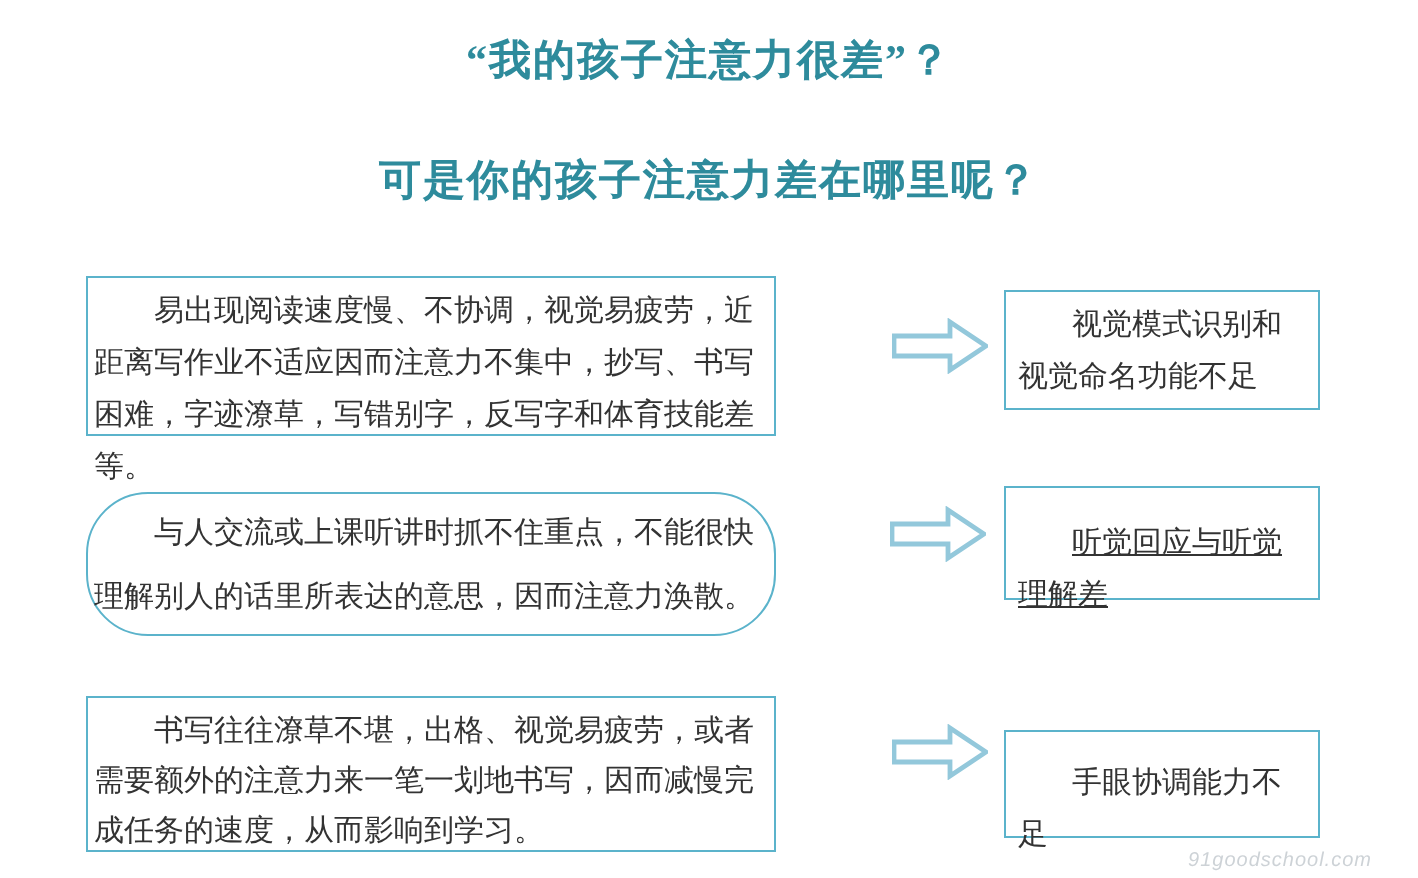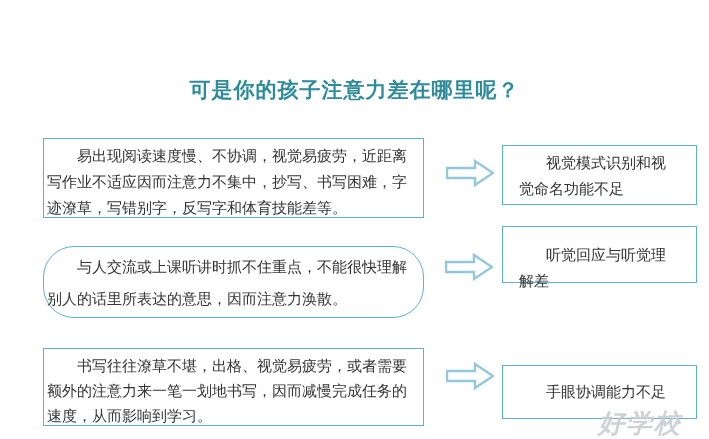--- a/index.html
+++ b/index.html
@@ -97,6 +97,7 @@
 
 <div class="page">
 
+  <div class="title-line title-1">“我的孩子注意力很差”？</div>
   <div class="title-line title-2">可是你的孩子注意力差在哪里呢？</div>
 
   <div class="row r1">

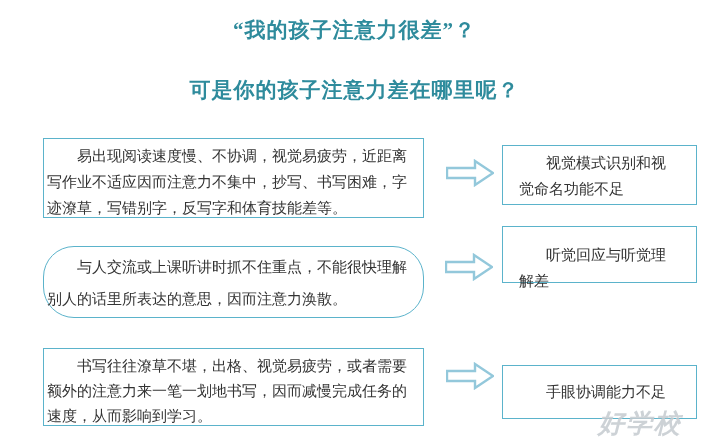--- a/index.html
+++ b/index.html
@@ -39,7 +39,7 @@
     color:var(--text);
   }
   .problem{
-    left:43px;width:381px;
+    left:43px;width:345px;
     padding:4px 3px;
     text-indent:2em;
     line-height:26px;

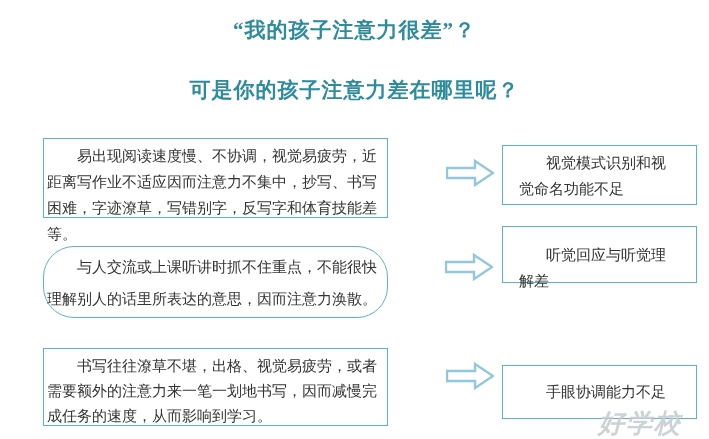--- a/index.html
+++ b/index.html
@@ -45,8 +45,8 @@
     line-height:26px;
   }
   .cause{
-    left:502px;width:195px;
-    padding:4px 16px;
+    left:502px;width:158px;
+    padding:4px 6px;
     text-indent:1.8em;
     line-height:26px;
   }

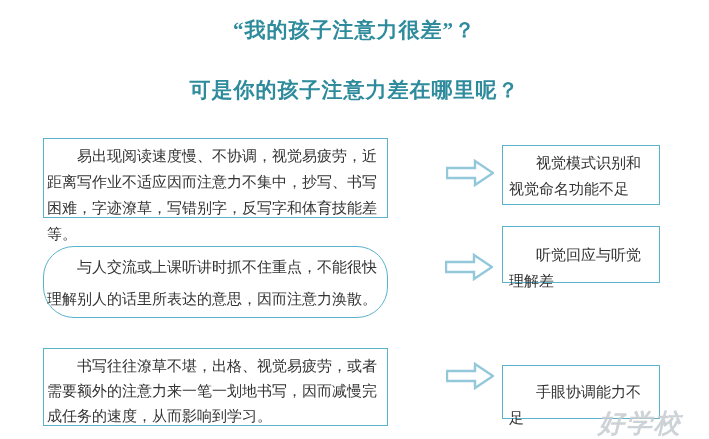--- a/index.html
+++ b/index.html
@@ -54,7 +54,7 @@
   .r2 .problem{top:246px;height:72px;line-height:32px;border-radius:31px;}
   .r3 .problem{top:348px;height:78px;line-height:25px;}
   .r1 .cause{top:145px;height:60px;}
-  .r2 .cause{top:226px;height:57px;padding-top:15px;}
+  .r2 .cause{top:243px;height:57px;padding-top:15px;text-decoration:underline;}
   .r3 .cause{top:365px;height:54px;padding-top:13px;font-family:Liberation Serif, serif;}
 
   .arrow{position:absolute;width:48px;height:28px;}

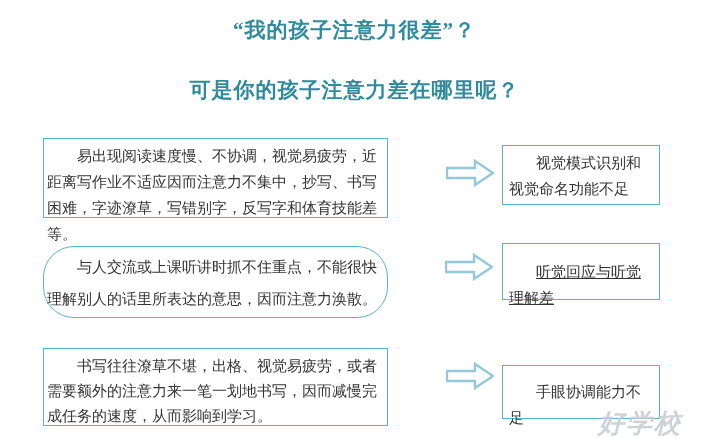--- a/index.html
+++ b/index.html
@@ -125,7 +125,6 @@
   </div>
 
   <div class="watermark">
-    <div class="wm-logo">好学校</div>
   </div>
 
 </div>

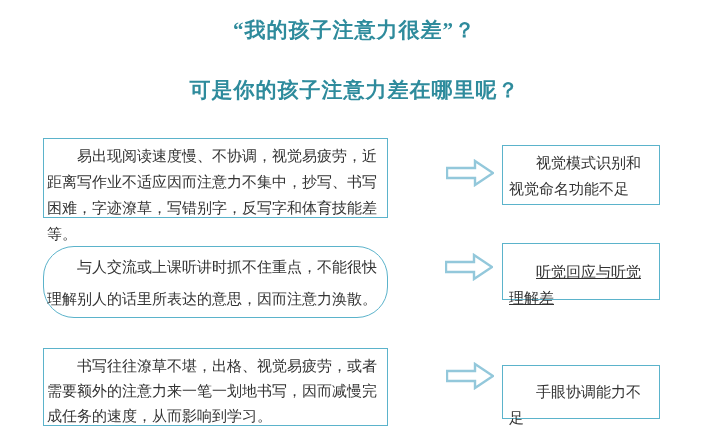--- a/index.html
+++ b/index.html
@@ -125,6 +125,7 @@
   </div>
 
   <div class="watermark">
+    <div class="wm-site">91goodschool.com</div>
   </div>
 
 </div>

